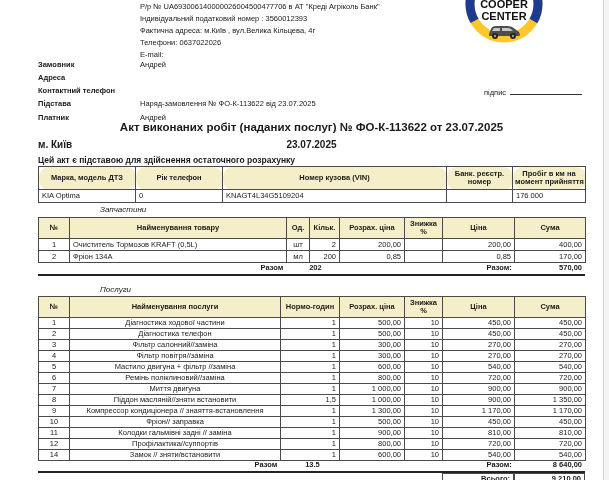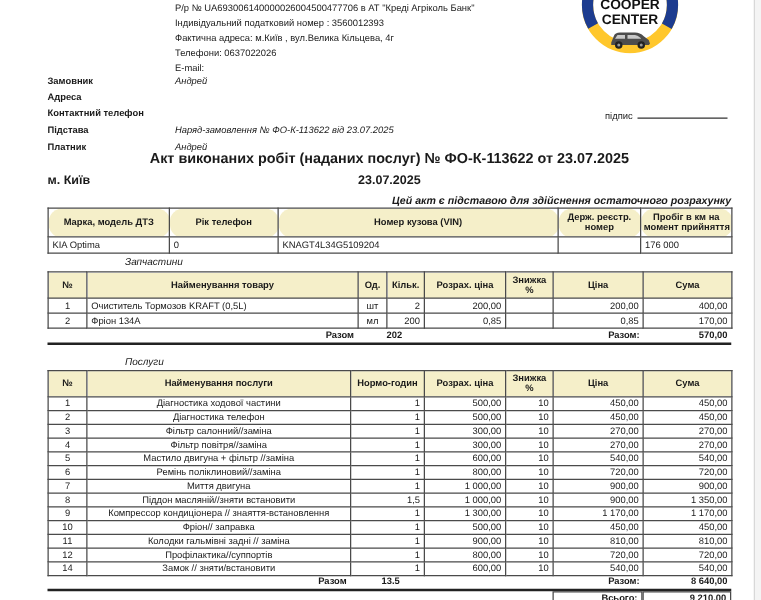--- a/index.html
+++ b/index.html
@@ -23,7 +23,7 @@
 
   
   .flabel{position:absolute;left:38px;font-size:7.5px;font-weight:bold;white-space:nowrap;}
-  .fvalue{position:absolute;left:140px;font-size:7.5px;white-space:nowrap;font-style:italic;}
+  .fvalue{position:absolute;left:140px;font-size:7.5px;white-space:nowrap;}
   .sig{position:absolute;left:484px;top:86px;font-size:7.5px;}
   .sig .line{display:inline-block;width:72px;border-bottom:1px solid #333;height:8px;margin-left:4px;}
 

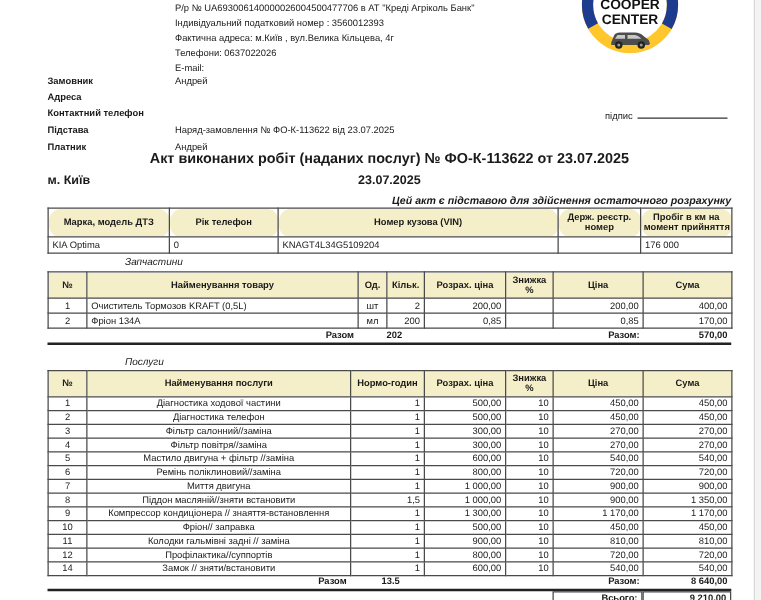--- a/index.html
+++ b/index.html
@@ -31,8 +31,8 @@
              font-weight:bold;font-size:11.5px;white-space:nowrap;}
   .city{position:absolute;left:38px;top:139px;font-weight:bold;font-size:10px;}
   .date{position:absolute;left:38px;top:139px;width:547px;text-align:center;font-weight:bold;font-size:10px;}
-  .subtitle{position:absolute;left:38px;top:155px;width:547px;text-align:right;
-            font-weight:bold;font-size:8.5px;font-style:italic;}
+  .subtitle{position:absolute;left:38px;top:155px;width:547px;text-align:left;
+            font-weight:bold;font-size:8.5px;}
 
   table{border-collapse:collapse;table-layout:fixed;}
   td{border:1px solid #4a4a4a;font-size:7.5px;padding:0 3px;overflow:hidden;

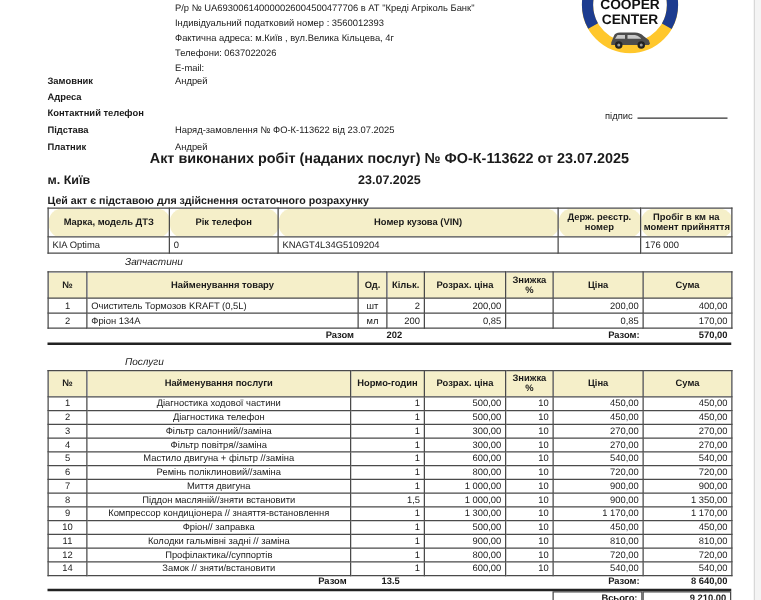--- a/index.html
+++ b/index.html
@@ -135,7 +135,7 @@
       <td>Рік телефон</td>
       <td>Номер кузова (VIN)</td>
       <td>
-        <div class="sub">Держ. реєстр.</div>
+        <div class="sub">Банк. реєстр.</div>
         <div class="sub">номер</div>
       </td>
       <td>

